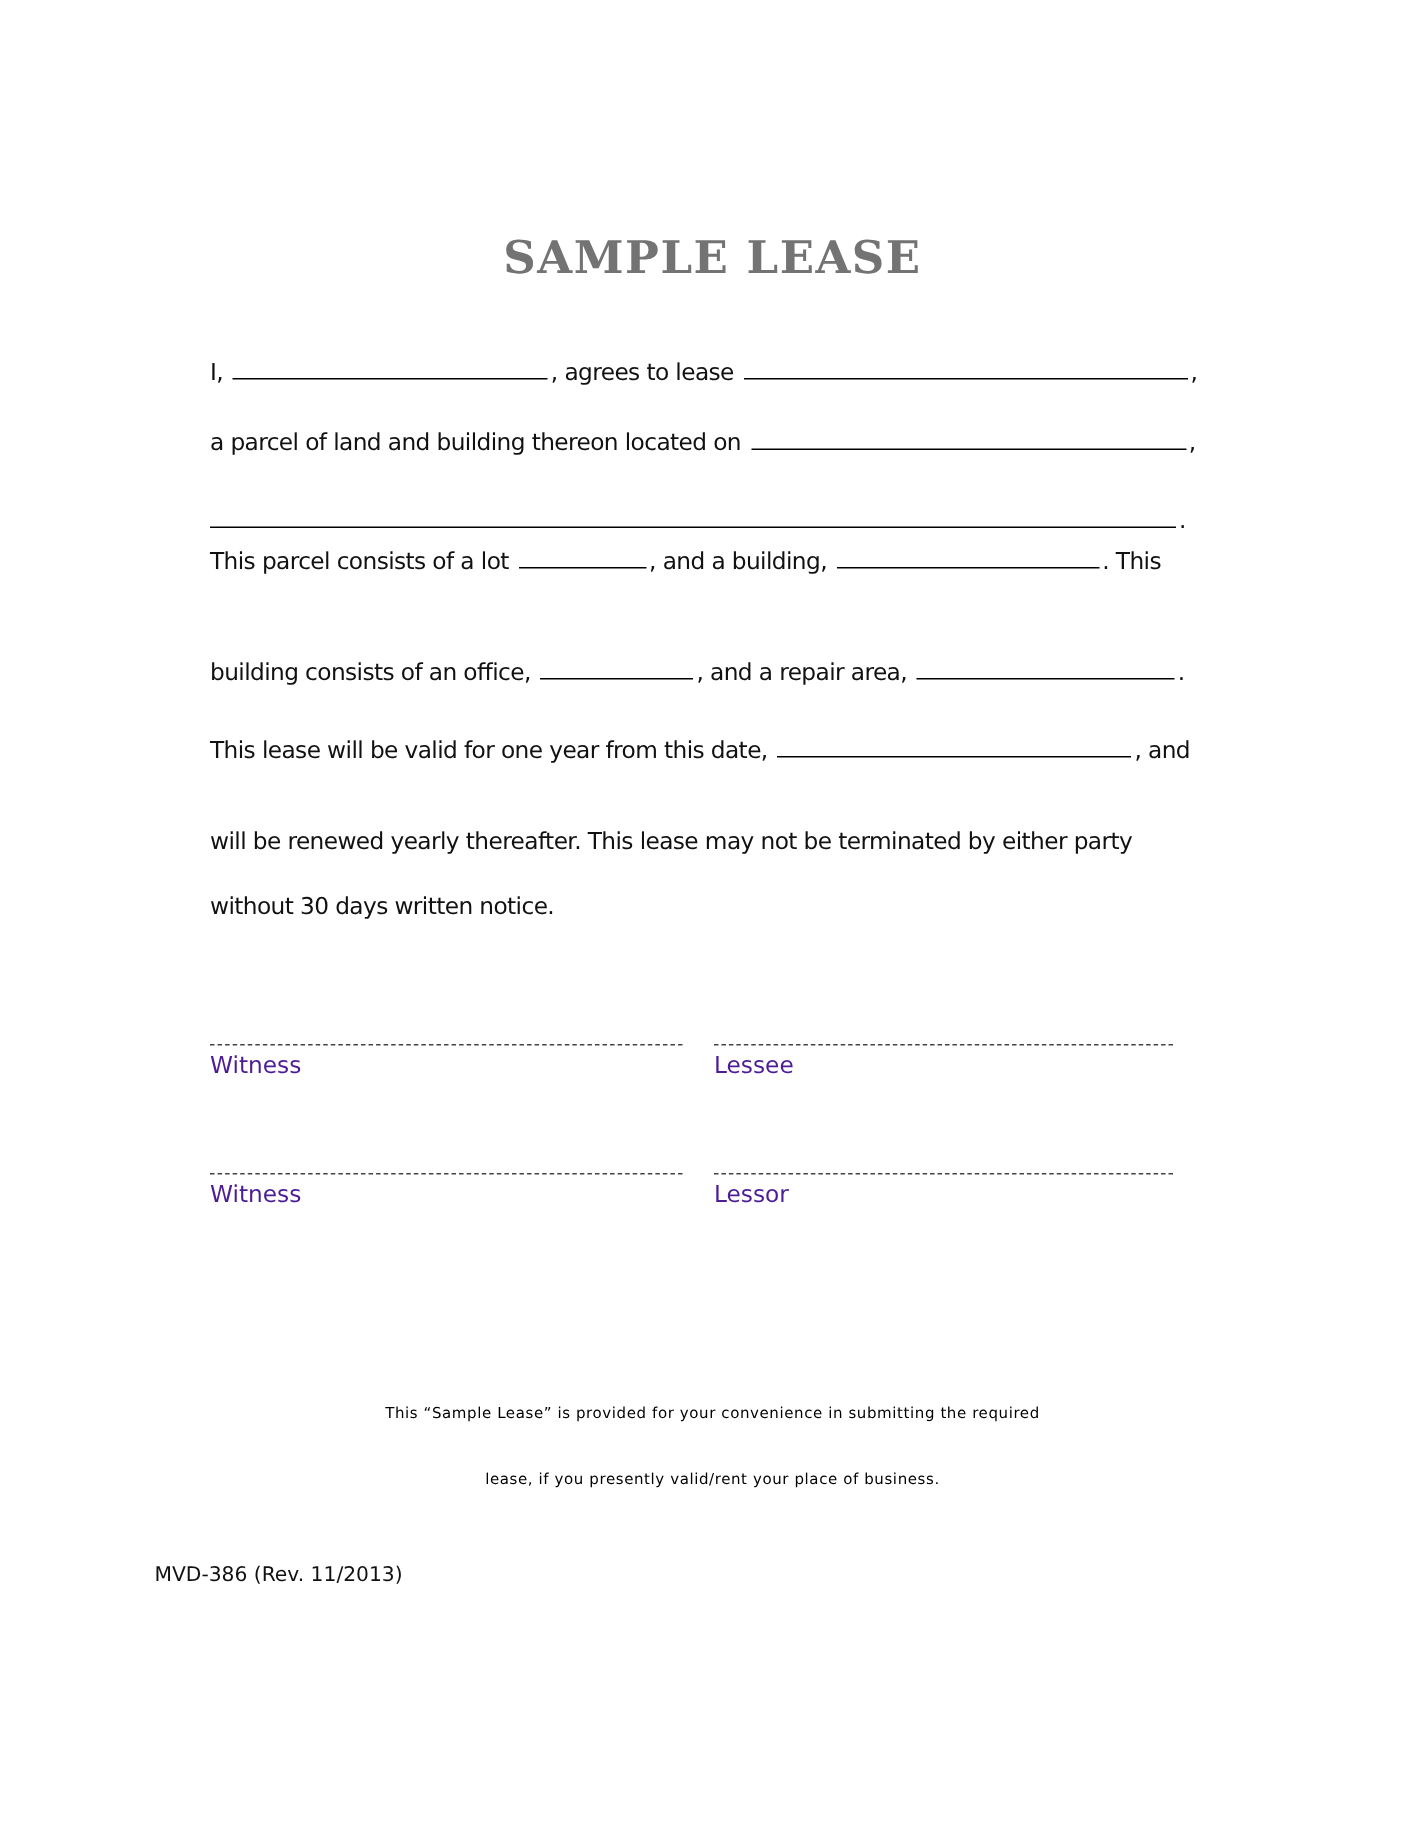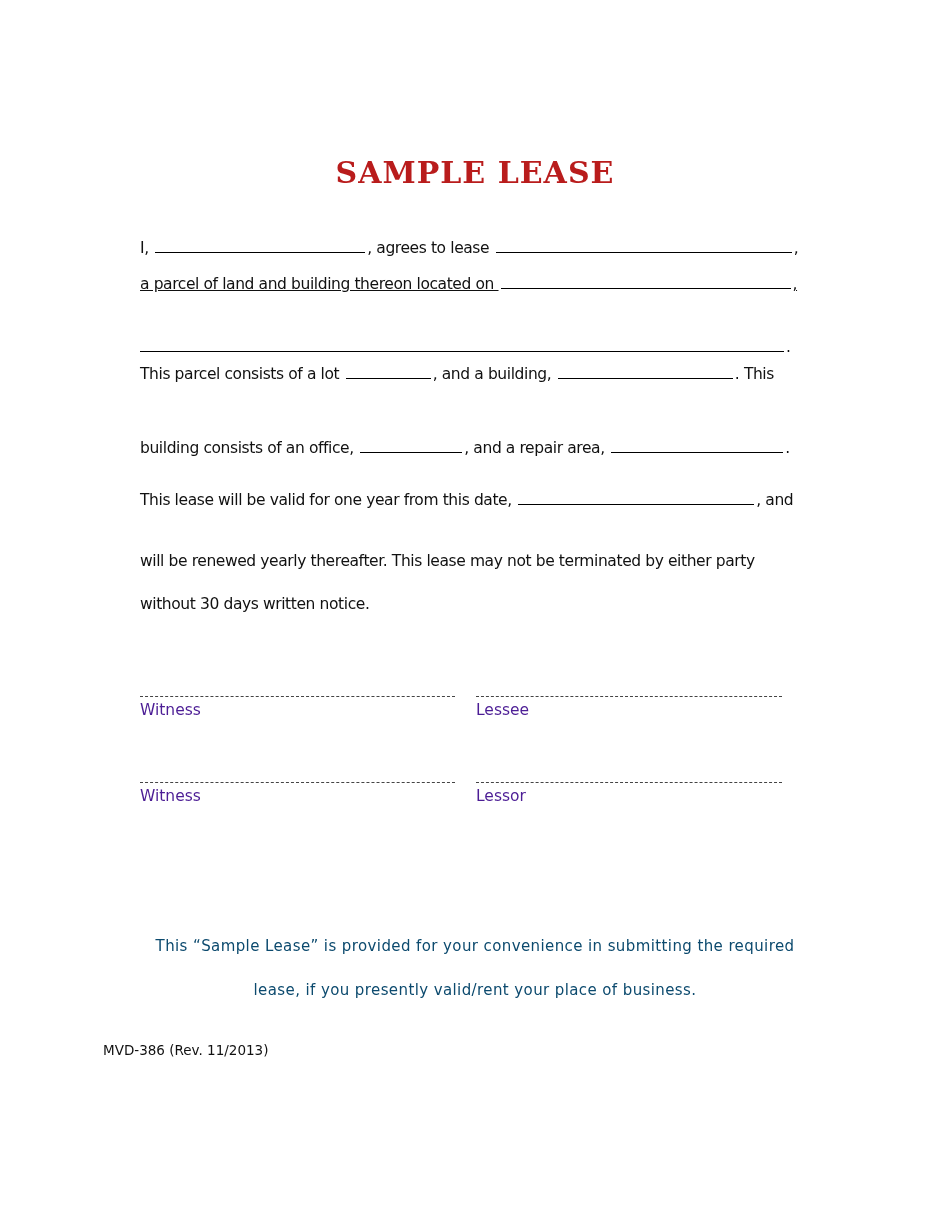--- a/index.html
+++ b/index.html
@@ -4,7 +4,7 @@
   <style>
     html, body { margin:0; padding:0; background:#ffffff; }
     body { width:950px; height:1230px; position:relative; overflow:hidden; font-family:"DejaVu Sans", sans-serif; color:#111; }
-    .title { position:absolute; top:155px; left:0; width:950px; text-align:center; font-family:"DejaVu Serif", serif; font-weight:900; font-size:30px; letter-spacing:1px; color:#b91c1c; }
+    .title { position:absolute; top:155px; left:0; width:950px; text-align:center; font-family:"DejaVu Serif", serif; font-weight:900; font-size:30px; letter-spacing:1px; color:#737373; }
     .line { position:absolute; left:140px; font-size:15.5px; white-space:nowrap; letter-spacing:-0.4px; color:#111; }
     .blank { display:inline-block; border-bottom:1.6px solid #000; height:14px; vertical-align:baseline; margin:0 2px; }
     .sig { position:absolute; font-family:"DejaVu Sans", sans-serif; font-size:15.5px; color:#4c1d95; }

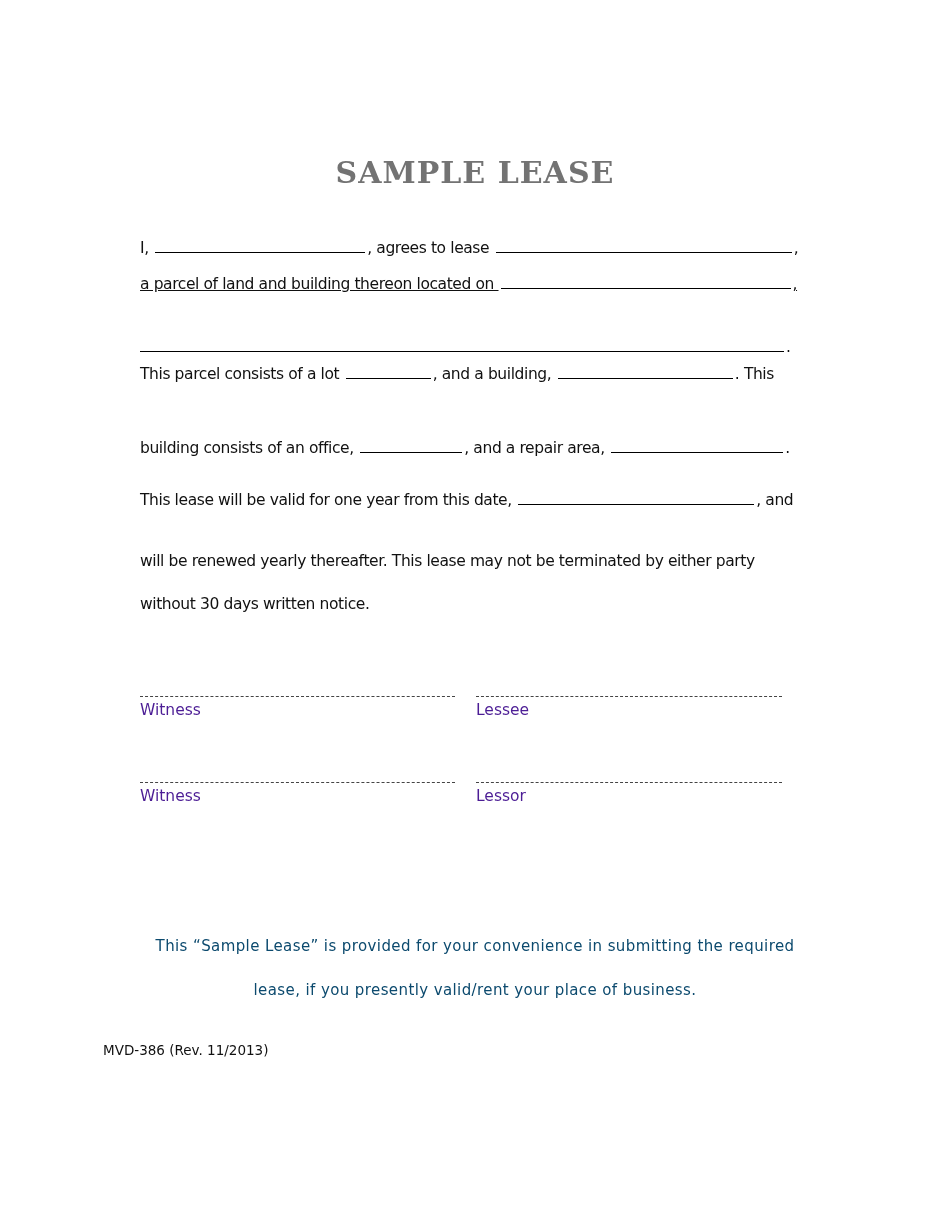--- a/index.html
+++ b/index.html
@@ -23,7 +23,7 @@
   <span class="blank" style="width:296px;"></span><span>,</span>
 </div>
 
-<div class="line" style="top:274px;text-decoration:underline;">
+<div class="line" style="top:285px;">
   <span>a parcel of land and building thereon located on</span>
   <span class="blank" style="width:290px;"></span><span>,</span>
 </div>

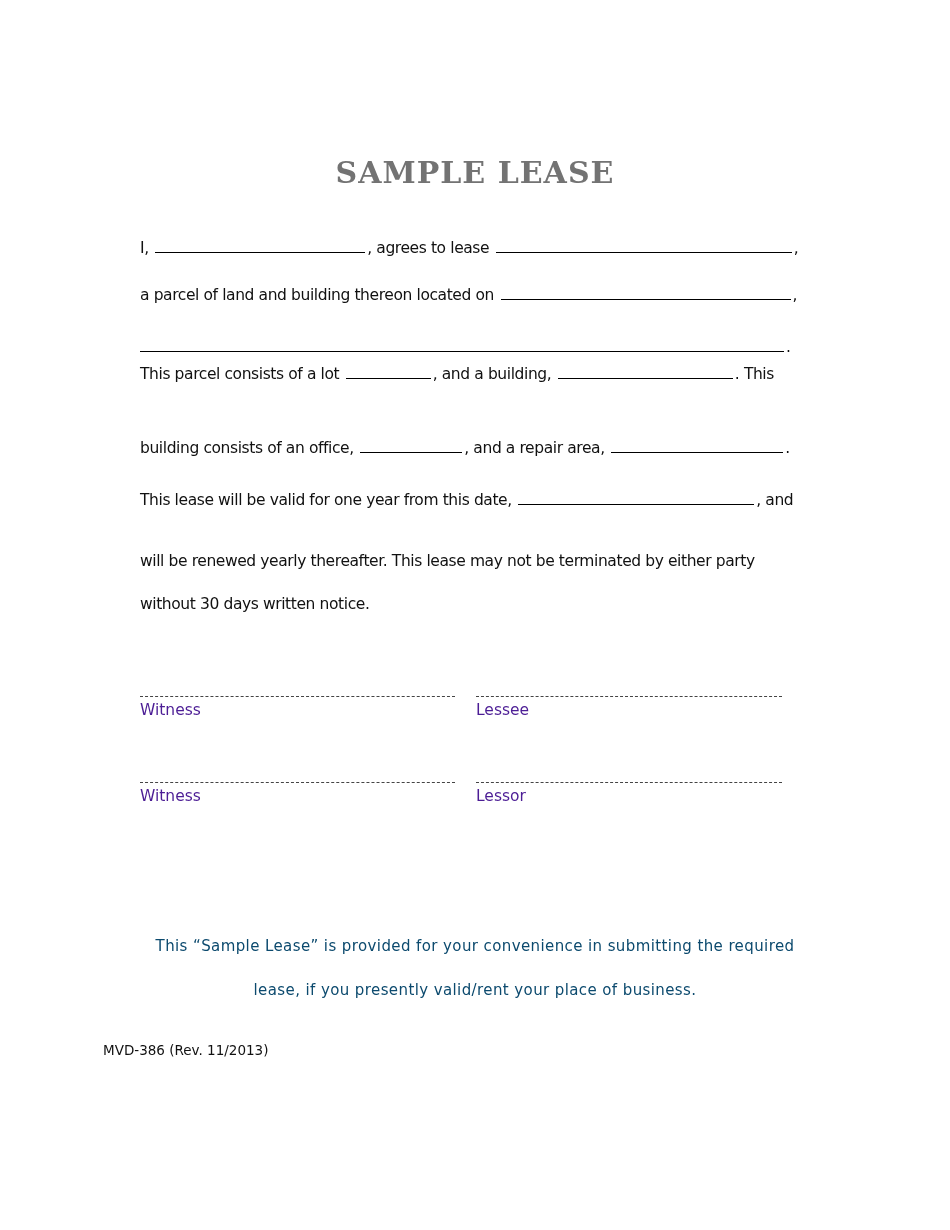--- a/index.html
+++ b/index.html
@@ -9,7 +9,7 @@
     .blank { display:inline-block; border-bottom:1.6px solid #000; height:14px; vertical-align:baseline; margin:0 2px; }
     .sig { position:absolute; font-family:"DejaVu Sans", sans-serif; font-size:15.5px; color:#4c1d95; }
     .sigline { display:block; width:315px; border-bottom:1.2px dashed #444; height:10px; margin-bottom:4px; }
-    .note { position:absolute; left:100px; width:750px; text-align:center; font-size:15px; color:#0c4a6e; letter-spacing:0.4px; }
+    .note { position:absolute; left:100px; width:750px; text-align:center; font-size:10px; color:#000000; letter-spacing:0.4px; }
     .footer { position:absolute; left:103px; top:1042px; font-size:13.5px; color:#111; }
   </style>
 </head>

